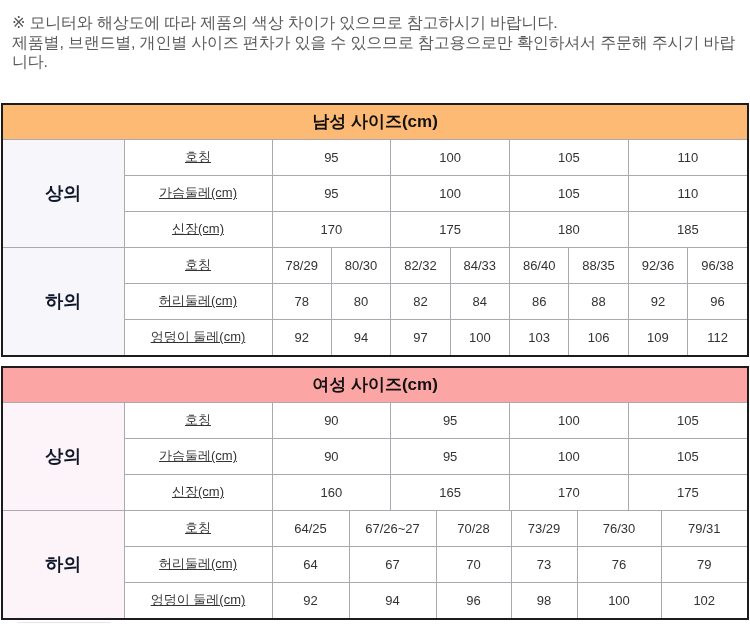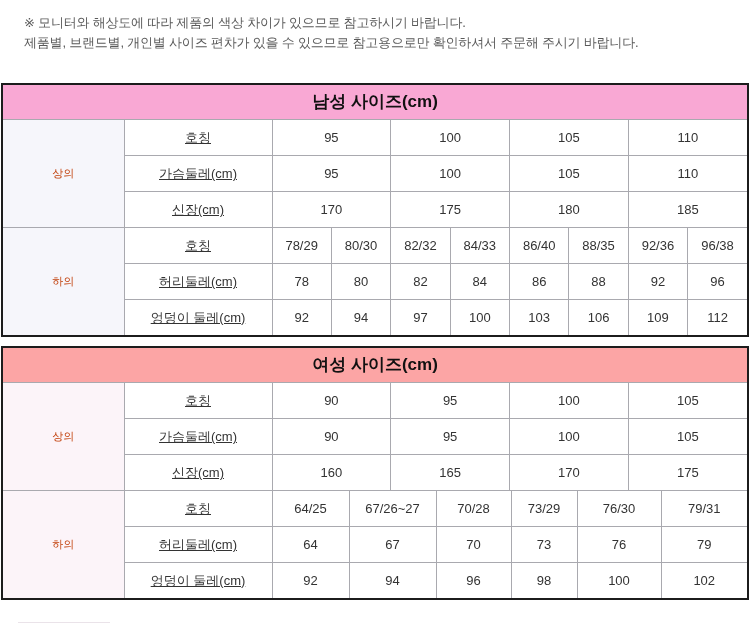--- a/index.html
+++ b/index.html
@@ -17,8 +17,8 @@
 
   
   .notes {
-    padding: 13px 10px 0 24px;
-    font-size: 13px;
+    padding: 13px 10px 0 12px;
+    font-size: 16px;
     line-height: 19.5px;
     color: #5a5a5a;
     letter-spacing: -0.2px;

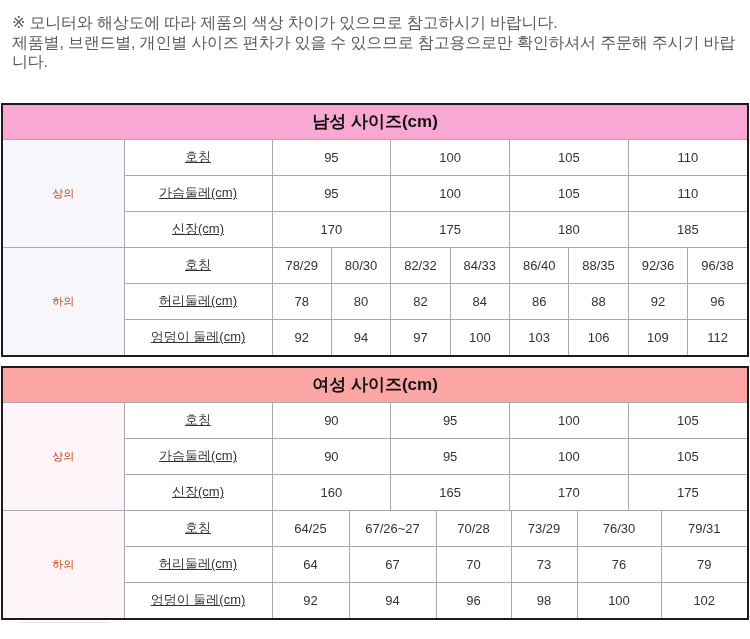--- a/index.html
+++ b/index.html
@@ -42,7 +42,7 @@
     color: #111111;
     border-bottom: 1px solid #a9a9af;
   }
-  .men   .tbl-title { background: #f9a8d4; }
+  .men   .tbl-title { background: #fdba74; }
   .women .tbl-title { background: #fca5a5; }
 
   table.tbl {

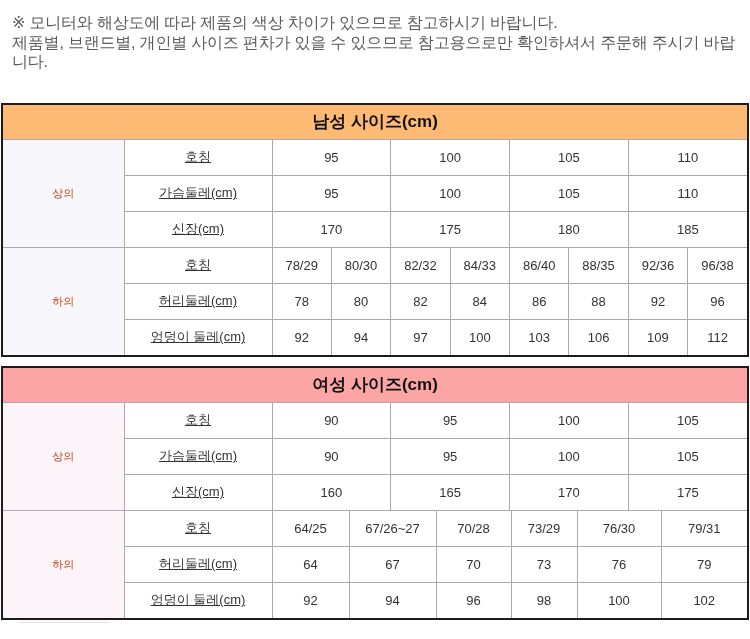--- a/index.html
+++ b/index.html
@@ -64,7 +64,7 @@
   }
   table.tbl tr:first-child td { border-top: 0; }
   table.tbl td.end  { border-right: 0; }
-  table.tbl td.side { border-left: 0; font-size: 11px; font-weight: normal; color: #c2410c; }
+  table.tbl td.side { border-left: 0; font-size: 18px; font-weight: bold; color: #0f172a; }
   .men   td.side { background: #f6f6fb; }
   .women td.side { background: #fcf4f9; }
   table.tbl-bottom tr:last-child td { border-bottom: 0; }

